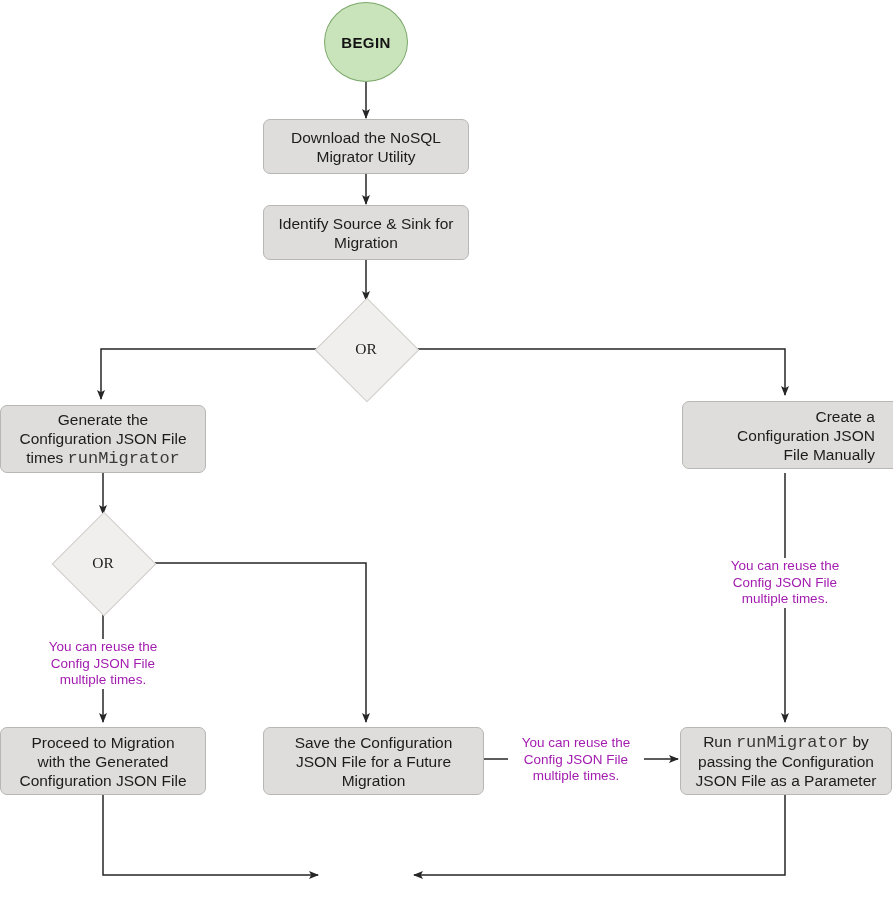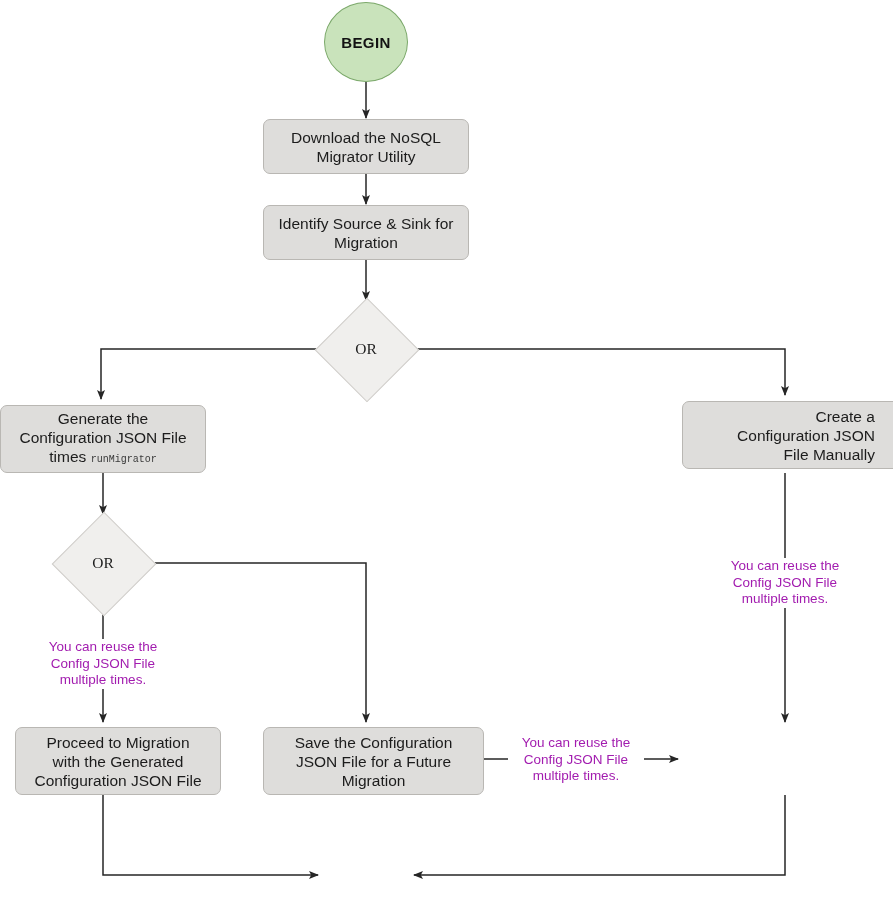--- a/index.html
+++ b/index.html
@@ -77,7 +77,7 @@
   }
   .mono {
     font-family: "Liberation Mono", "DejaVu Sans Mono", monospace;
-    font-size: 10px;
+    font-size: 17px;
     color: #3a3a3a;
   }
   .edge-label {

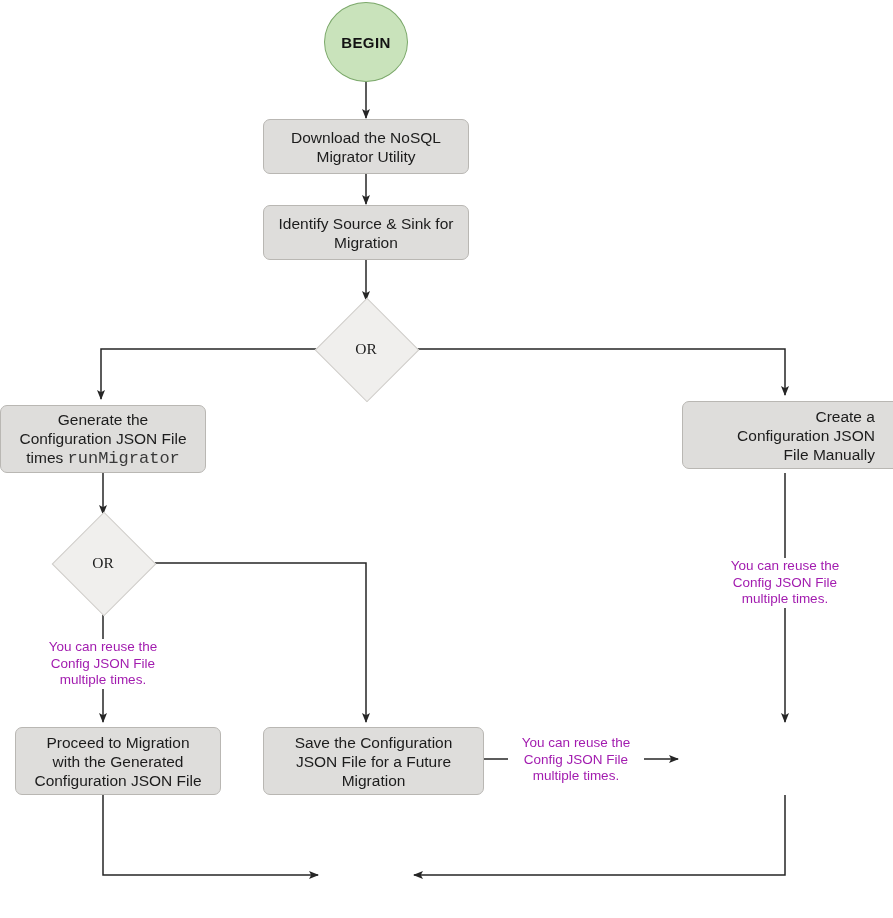--- a/index.html
+++ b/index.html
@@ -174,7 +174,7 @@
     <span class="dia-label">OR</span>
   </div>
 
-  <div class="node process" style="left:15px; top:727px; width:206px; height:68px;">
+  <div class="node process" style="left:0px; top:727px; width:206px; height:68px;">
     <span>
       <span>Proceed to Migration</span><br>
       <span>with the Generated</span><br>

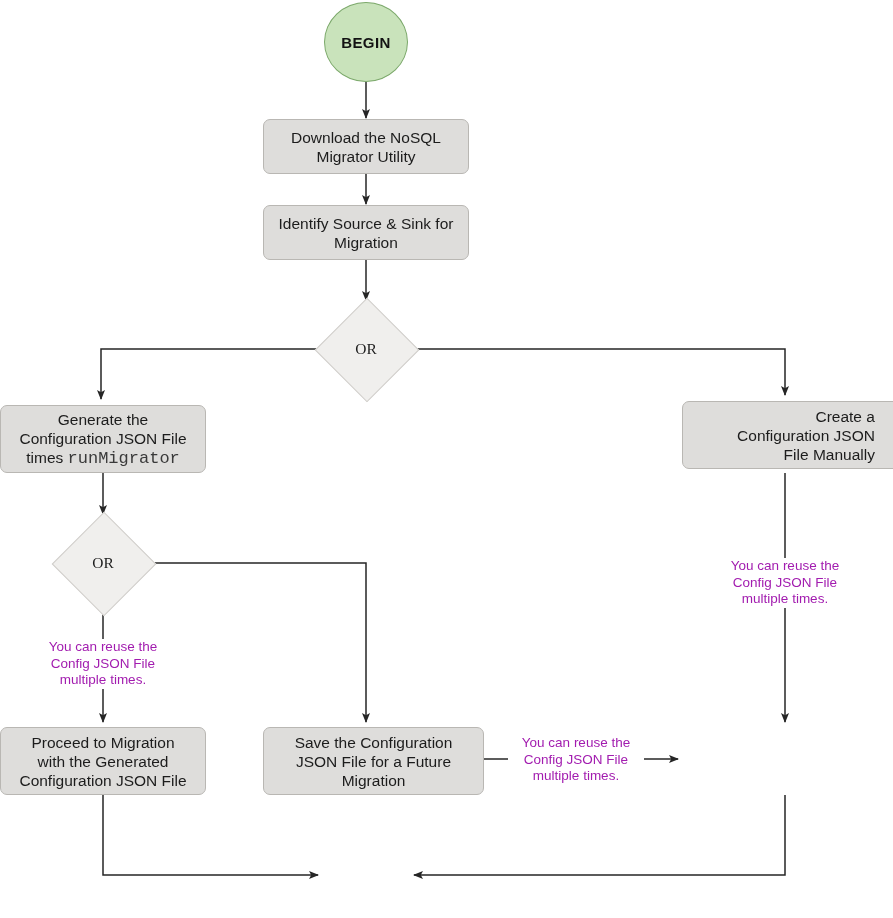--- a/index.html
+++ b/index.html
@@ -190,6 +190,13 @@
     </span>
   </div>
 
+  <div class="node process" style="left:680px; top:727px; width:212px; height:68px;">
+    <span>
+      <span>Run </span><span class="mono">runMigrator</span><span> by</span><br>
+      <span>passing the Configuration</span><br>
+      <span>JSON File as a Parameter</span>
+    </span>
+  </div>
 
 
   <div class="edge-label" style="left:33px; top:639px; width:140px;">

